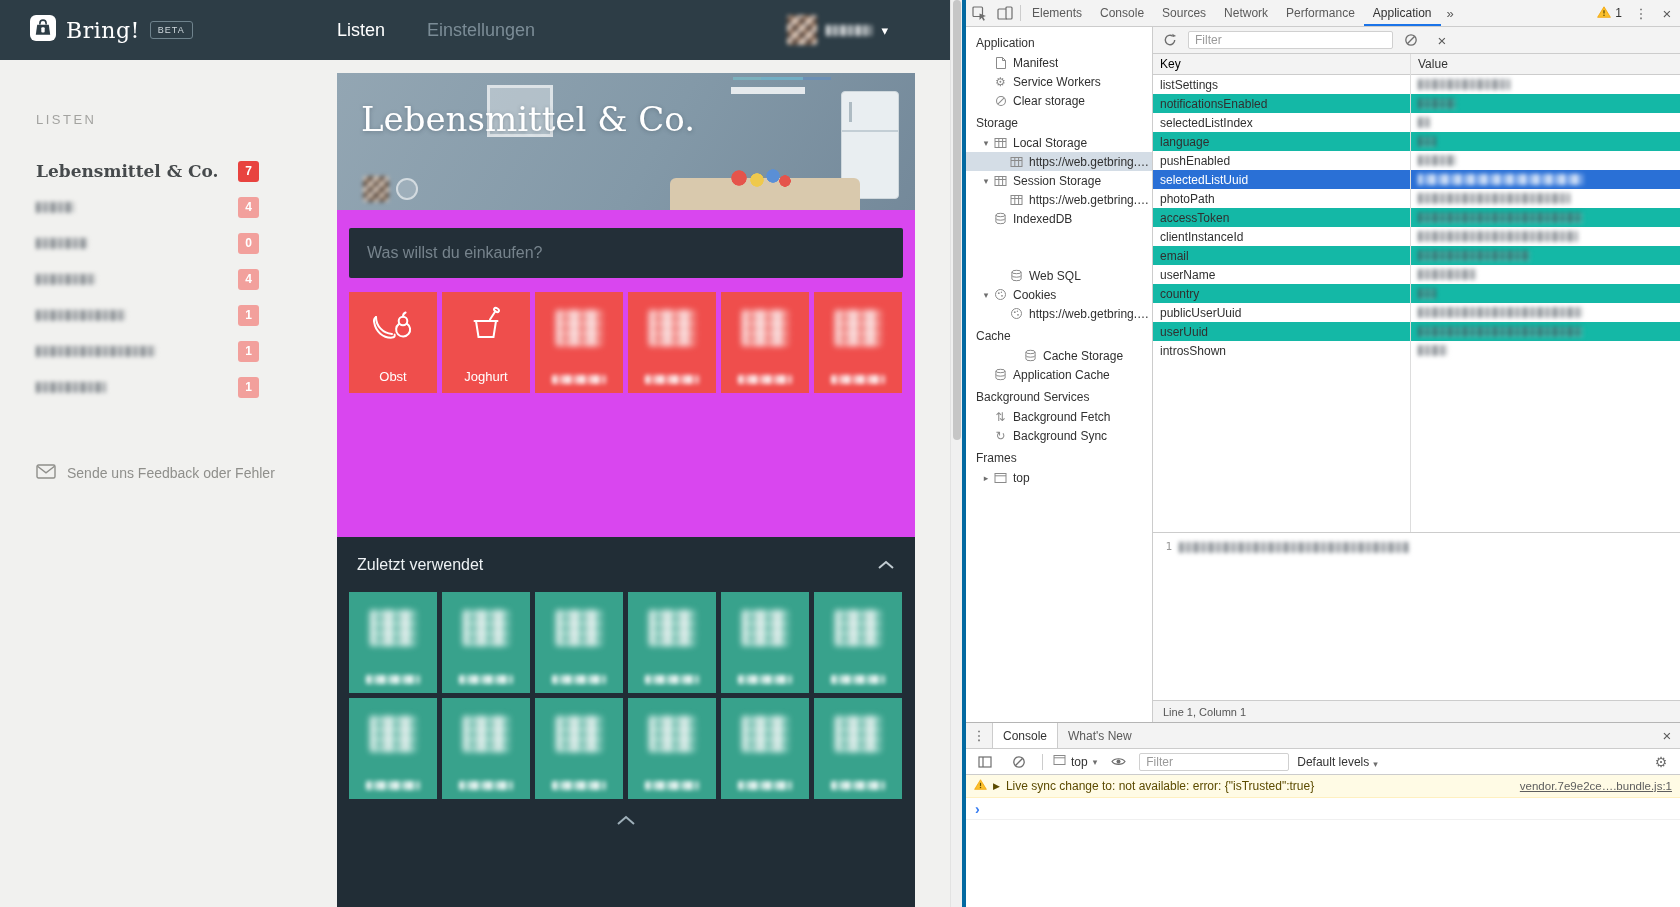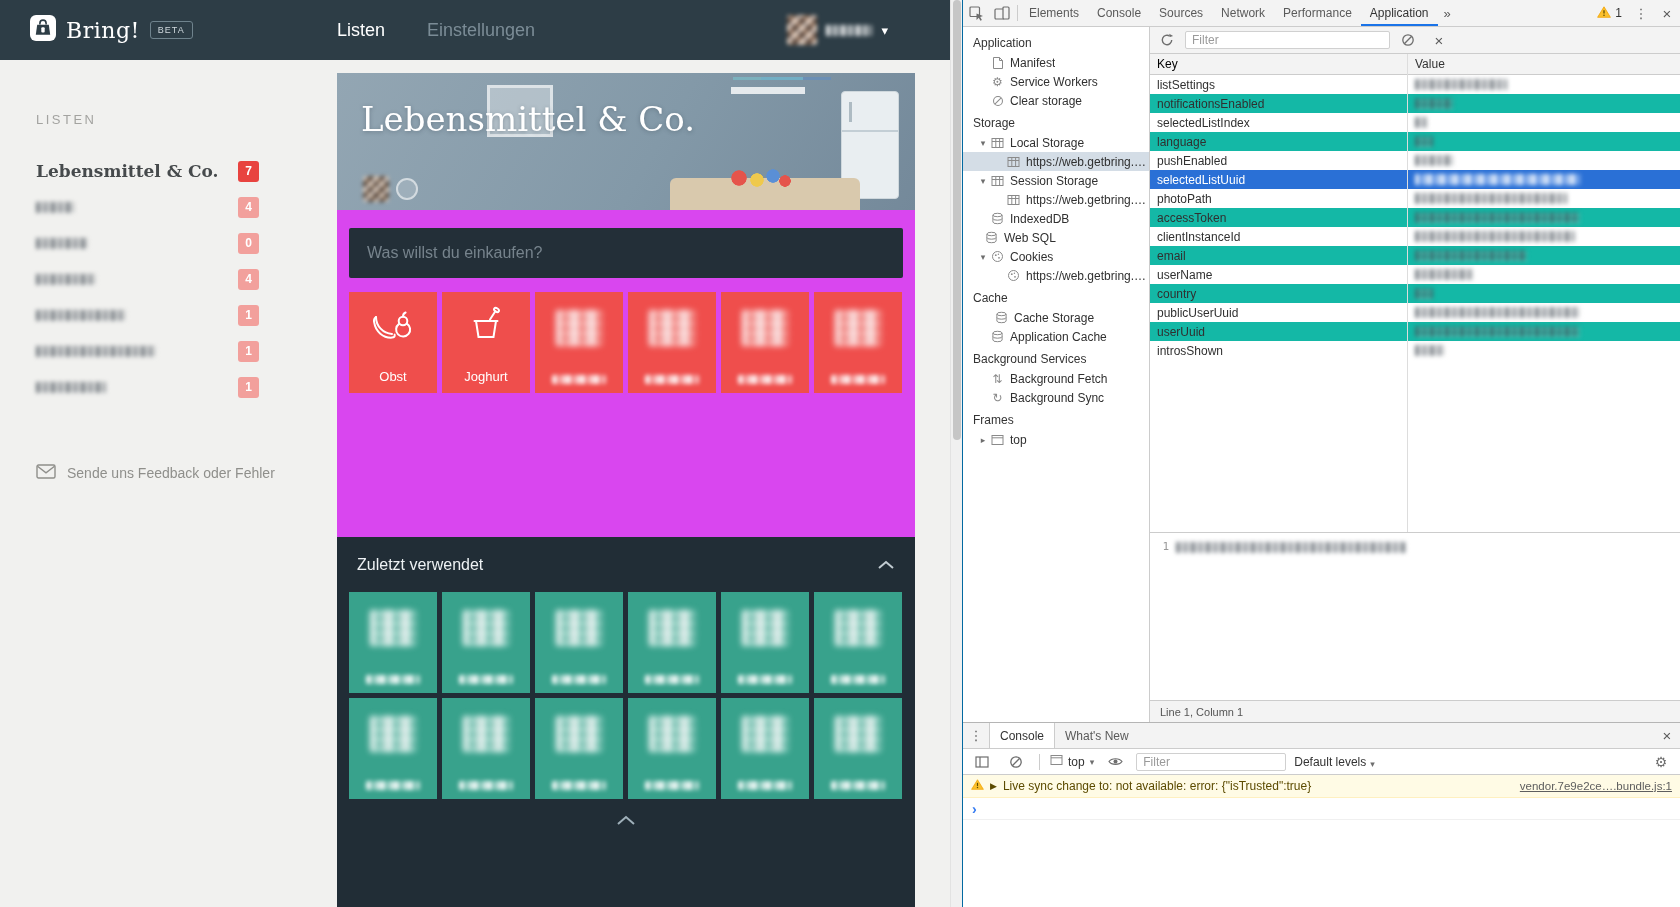--- a/index.html
+++ b/index.html
@@ -78,7 +78,7 @@
   #page-scrollbar .thumb{position:absolute;left:2px;top:0;width:8px;height:440px;background:#c6c6c6;border-radius:4px;}
 
   
-  #devtools{position:absolute;left:962px;top:0;width:718px;height:907px;background:#fff;border-left:1px solid #0369a1;display:flex;flex-direction:column;font-size:12px;color:#303030;}
+  #devtools{position:absolute;left:962px;top:0;width:718px;height:907px;background:#fff;border-left:4px solid #0369a1;display:flex;flex-direction:column;font-size:12px;color:#303030;}
   .dt-tabbar{flex:none;height:27px;background:#f3f3f3;border-bottom:1px solid #ccc;display:flex;align-items:center;}
   .tbtn{width:26px;height:26px;display:flex;align-items:center;justify-content:center;cursor:pointer;color:#6e6e6e;}
   .dt-sep{width:1px;background:#ccc;height:16px;margin:0 2px;}

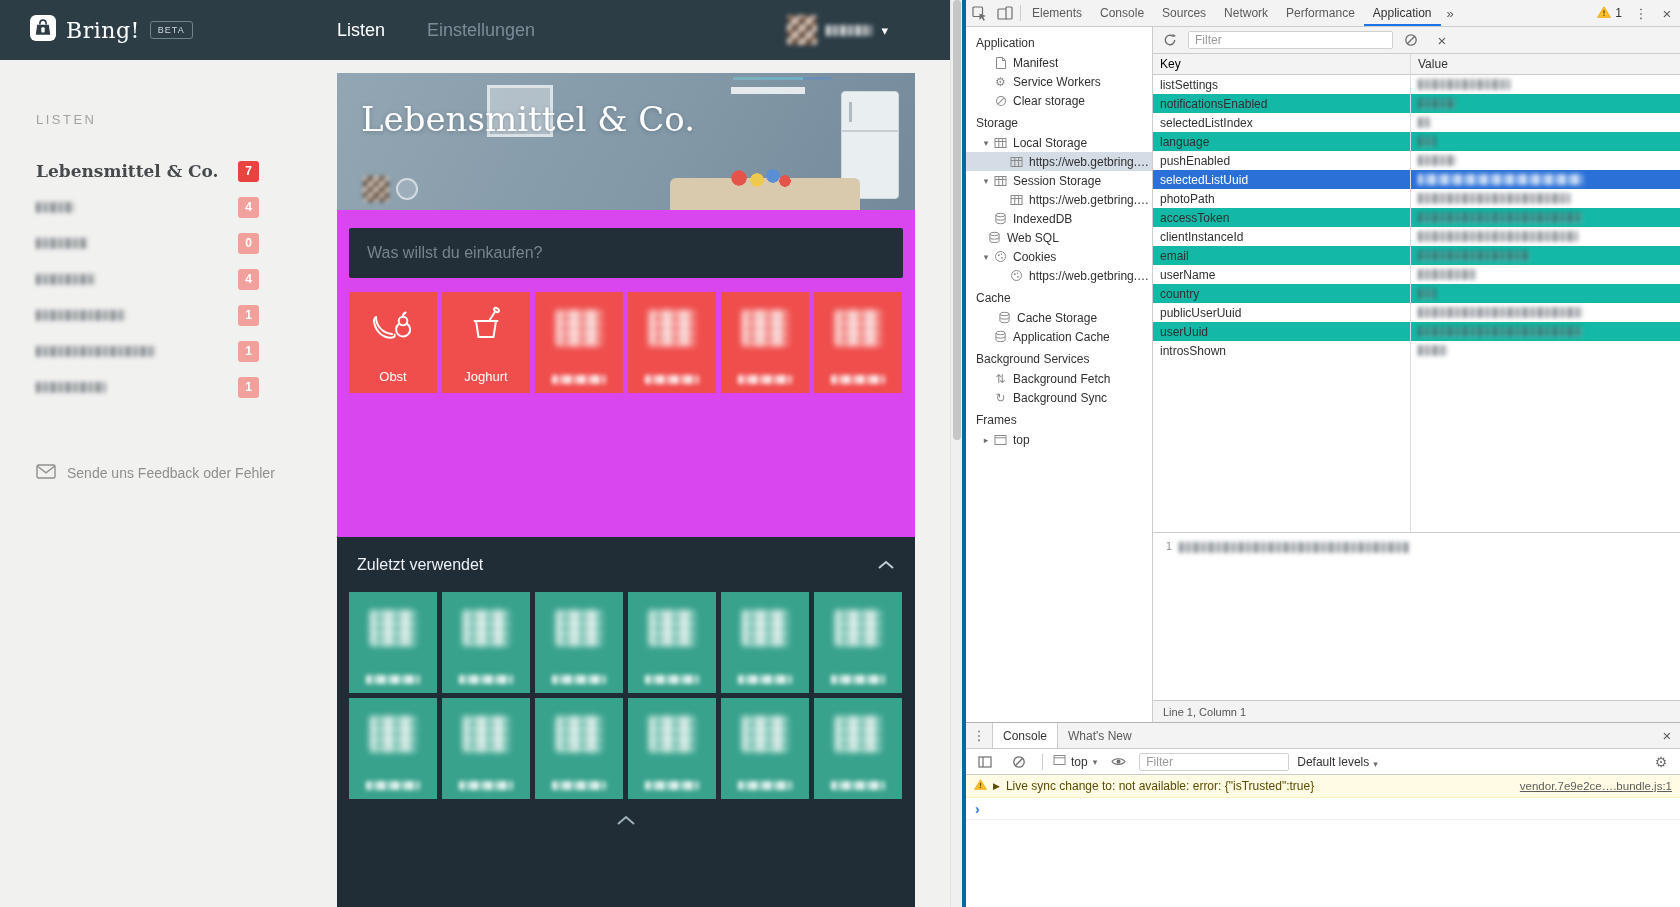--- a/index.html
+++ b/index.html
@@ -465,7 +465,7 @@
             </span>
             <span class="sb-label">IndexedDB</span>
           </div>
-          <div class="sb-row" style="padding-left: 8px;">
+          <div class="sb-row" style="padding-left: 30px; margin-top: 38px;">
             <span class="arrow"></span>
             <span class="ticon">
               <svg width="13" height="13" viewBox="0 0 13 13">

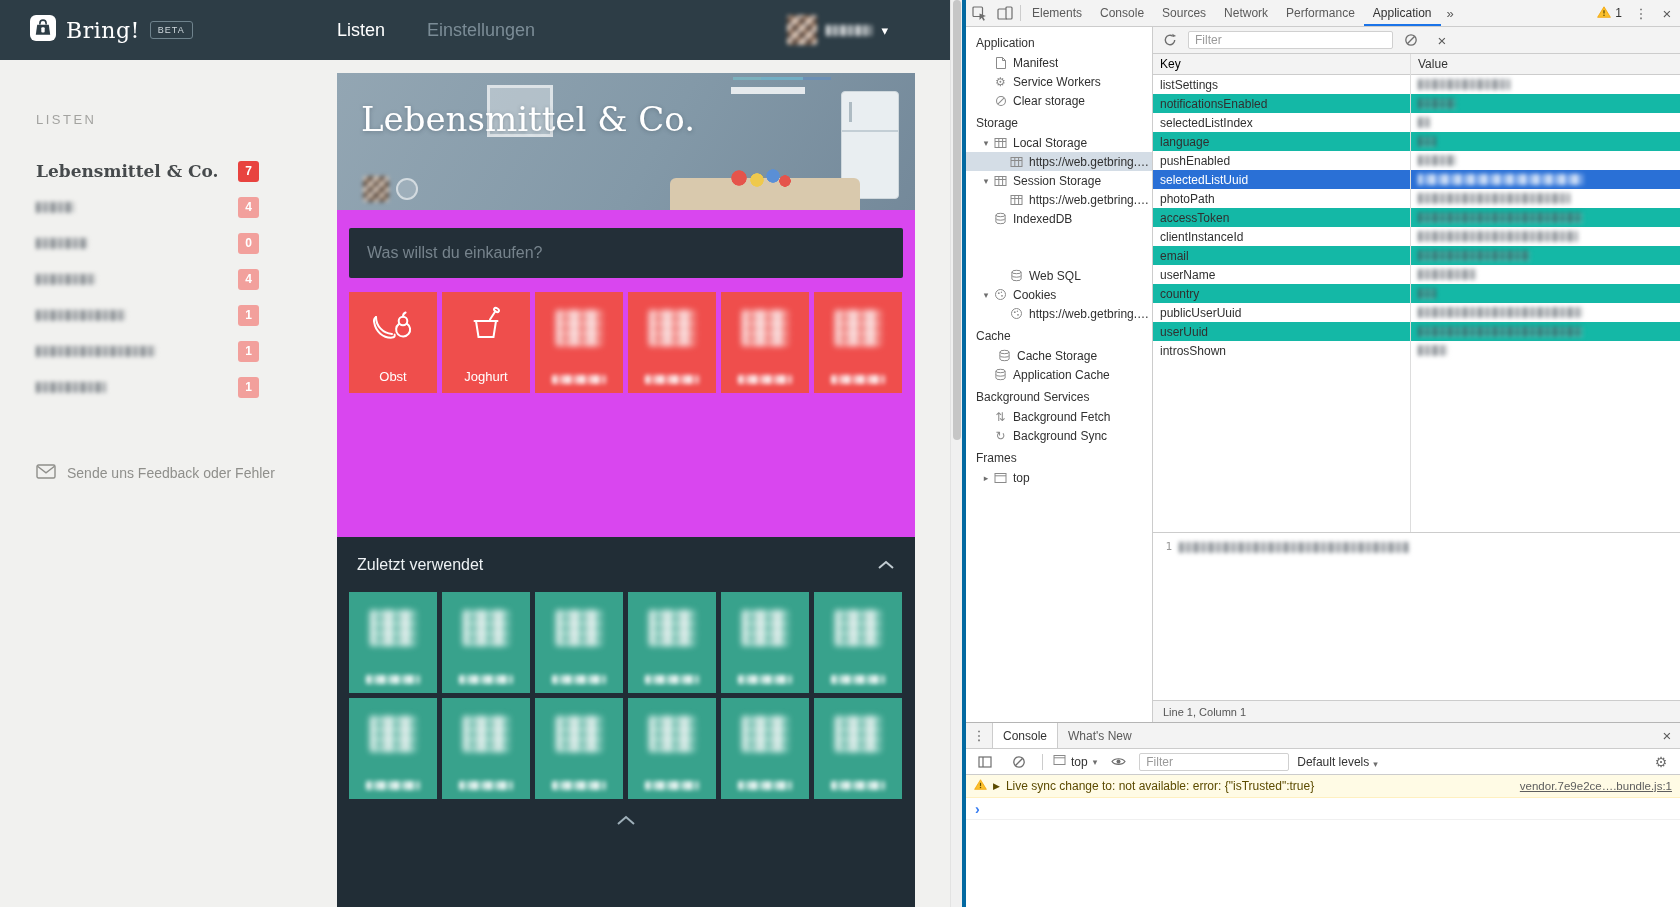--- a/index.html
+++ b/index.html
@@ -503,7 +503,7 @@
             <span class="sb-label">https://web.getbring.com</span>
           </div>
           <div class="sb-section">Cache</div>
-          <div class="sb-row" style="padding-left: 18px;">
+          <div class="sb-row" style="padding-left: 4px; margin-left: 40px;">
             <span class="arrow"></span>
             <span class="ticon">
               <svg width="13" height="13" viewBox="0 0 13 13">

